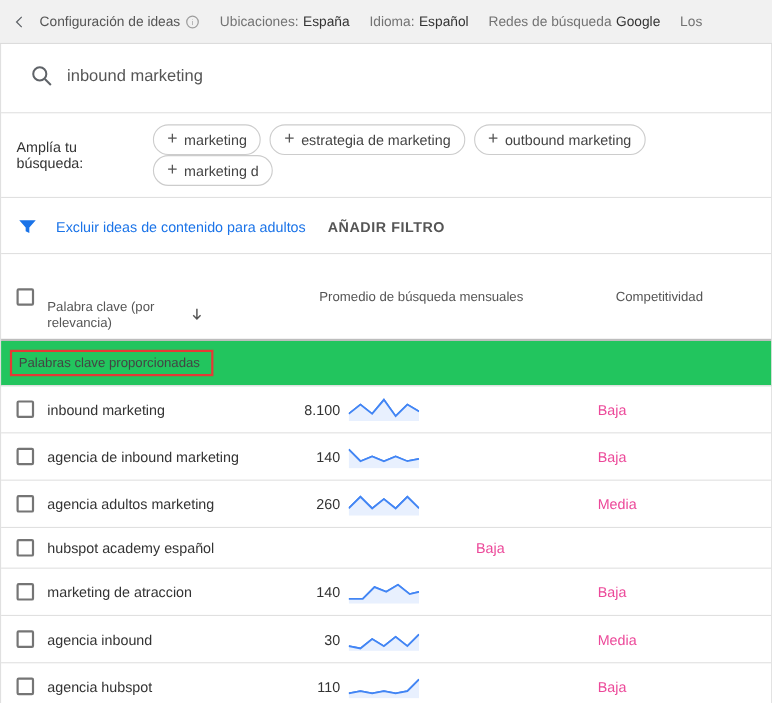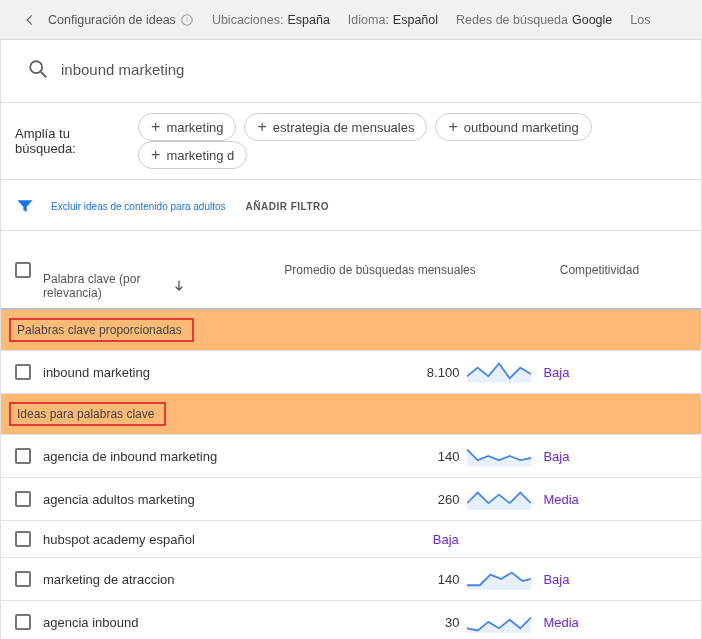--- a/index.html
+++ b/index.html
@@ -7,7 +7,7 @@
   
   .top-bar {
     display: flex; align-items: center; background: #f1f1f1;
-    border-bottom: 1px solid #dcdcdc; height: 40px; padding: 0 18px;
+    border-bottom: 1px solid #dcdcdc; height: 40px; padding: 0 6px;
     font-size: 12.5px; color: #555;
   }
   .back-arrow {

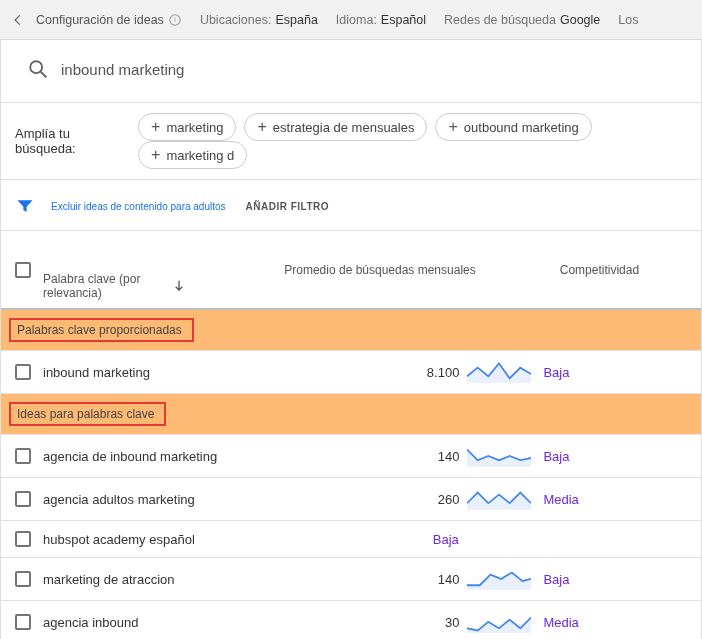--- a/index.html
+++ b/index.html
@@ -134,7 +134,7 @@
           <span>marketing</span>
         </span><span class="chip">
           <span class="plus">+</span>
-          <span>estrategia de mensuales</span>
+          <span>estrategia de marketing</span>
         </span><span class="chip">
           <span class="plus">+</span>
           <span>outbound marketing</span>

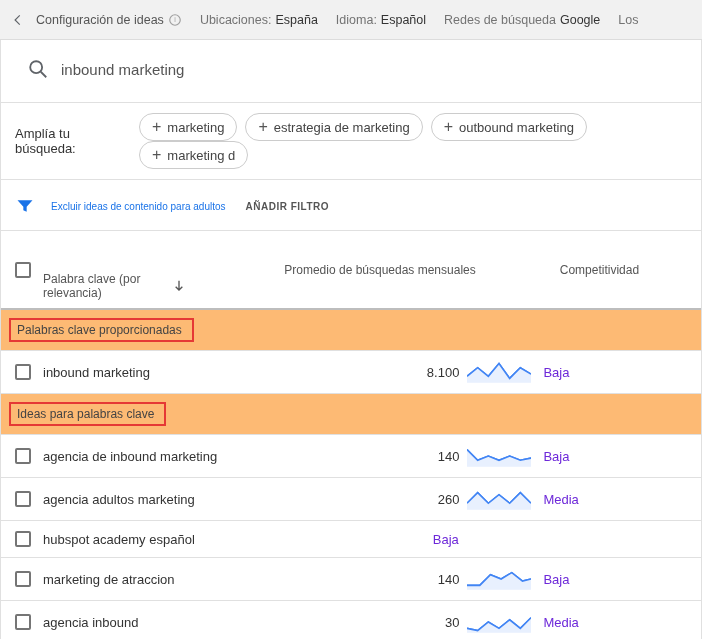--- a/index.html
+++ b/index.html
@@ -43,7 +43,7 @@
   
   .filter-row {
     display:flex; align-items:center; padding: 16px 14px 14px 14px; border-top:1px solid #e0e0e0;
-    font-size:10px;
+    font-size:13px;
   }
   .funnel { width:20px; height:20px; color:#1a73e8; margin-right:16px; }
   .exclude { color:#1a73e8; margin-right:20px; cursor:pointer; }

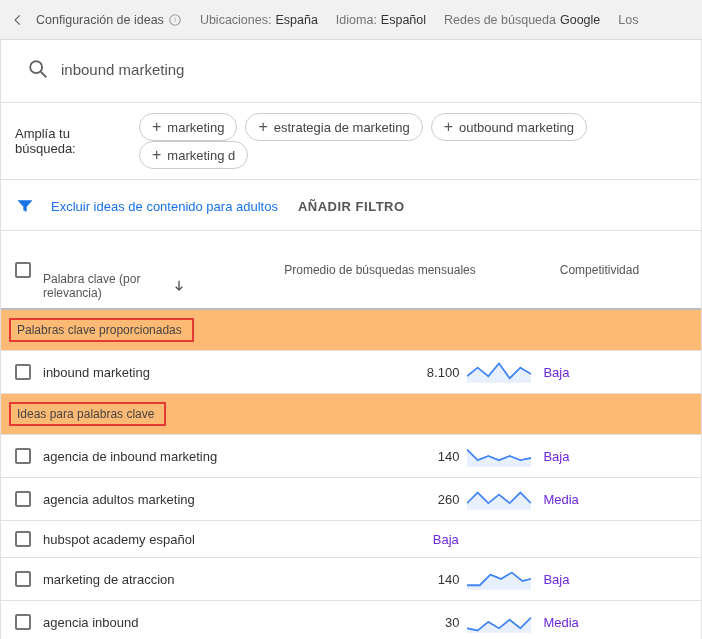--- a/index.html
+++ b/index.html
@@ -163,7 +163,7 @@
         </svg>
     </div>
     <div class="col-avg">
-        <span>Promedio de búsquedas mensuales</span>
+        <span>Promedio de búsqueda mensuales</span>
       </div>
     <div class="col-comp"><span>Competitividad</span></div>
   </div>

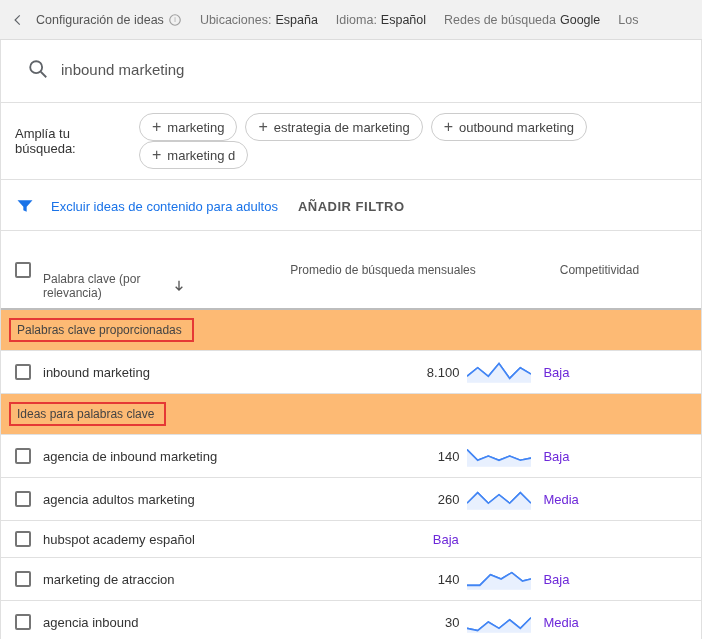--- a/index.html
+++ b/index.html
@@ -66,7 +66,7 @@
   }
   
   .section-header {
-    background:#fdba74; border-bottom:1px solid #e0e0e0;
+    background:#22c55e; border-bottom:1px solid #e0e0e0;
     padding: 8px 0; font-size:12px; color:#444;
   }
   .red-box {

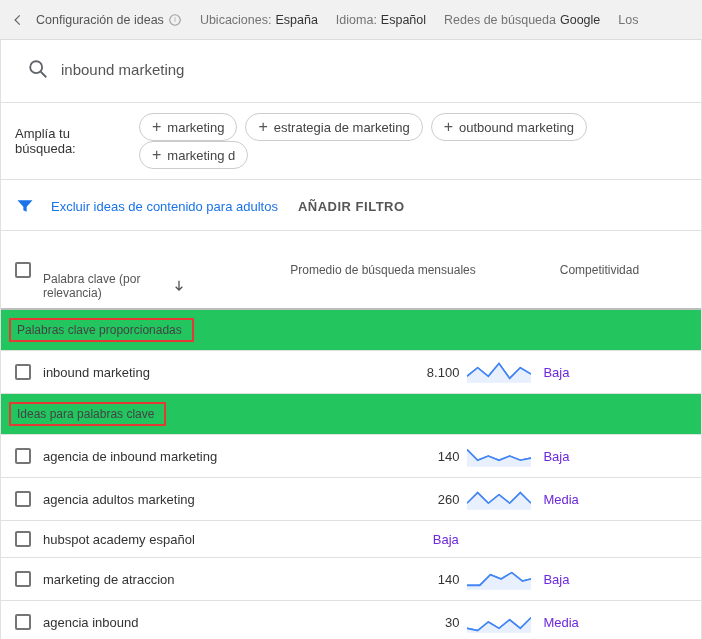--- a/index.html
+++ b/index.html
@@ -79,7 +79,7 @@
     border-bottom:1px solid #e0e0e0; font-size:13px;
   }
   .row .kw { flex:1.15; color:#333; }
-  .row .avg { flex:1.4; display:flex; align-items:center; justify-content:flex-end; padding-right:12px; }
+  .row .avg { flex:1.4; display:flex; align-items:center; padding-right:12px; }
   .row .avg .num { margin-right:8px; color:#333; text-align:right; min-width:46px; }
   .row .comp { flex:0.75; color:#6d28d9; }
   .spark { width:64px; height:22px; }

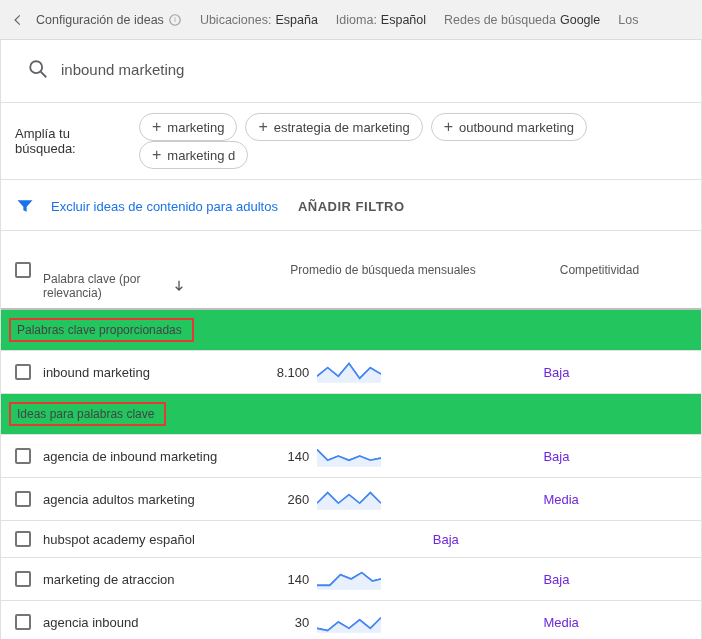--- a/index.html
+++ b/index.html
@@ -81,7 +81,7 @@
   .row .kw { flex:1.15; color:#333; }
   .row .avg { flex:1.4; display:flex; align-items:center; padding-right:12px; }
   .row .avg .num { margin-right:8px; color:#333; text-align:right; min-width:46px; }
-  .row .comp { flex:0.75; color:#6d28d9; }
+  .row .comp { flex:0.75; color:#ec4899; }
   .spark { width:64px; height:22px; }
 </style>
 </head>

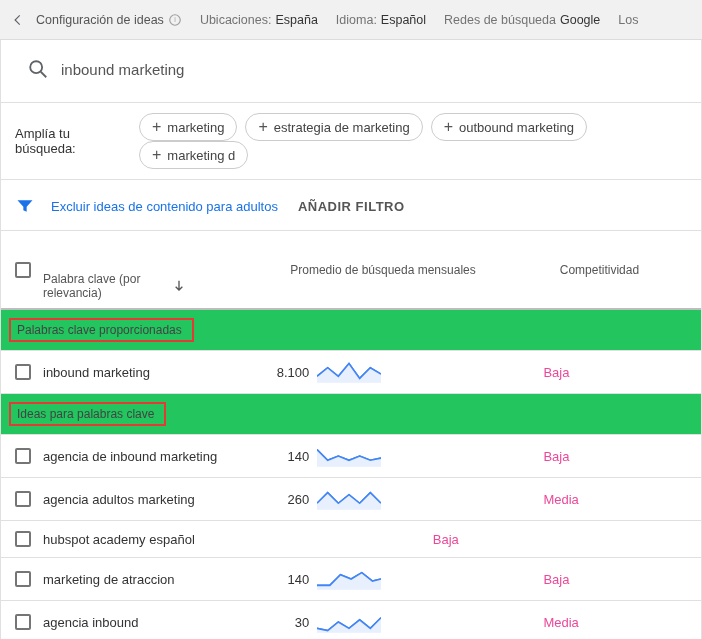--- a/index.html
+++ b/index.html
@@ -189,9 +189,6 @@
       </div>
     </div>
 
-  <div class="section-header">
-    <span class="red-box">Ideas para palabras clave</span>
-  </div>
   <div id="rows-ideas">
       <div class="row">
         <div class="col-check">

